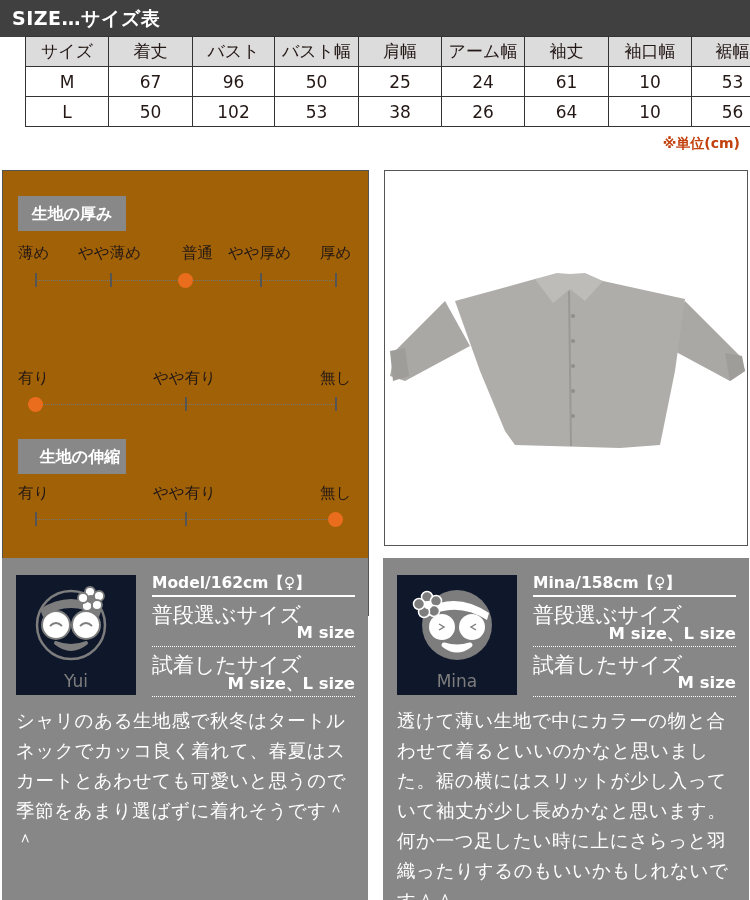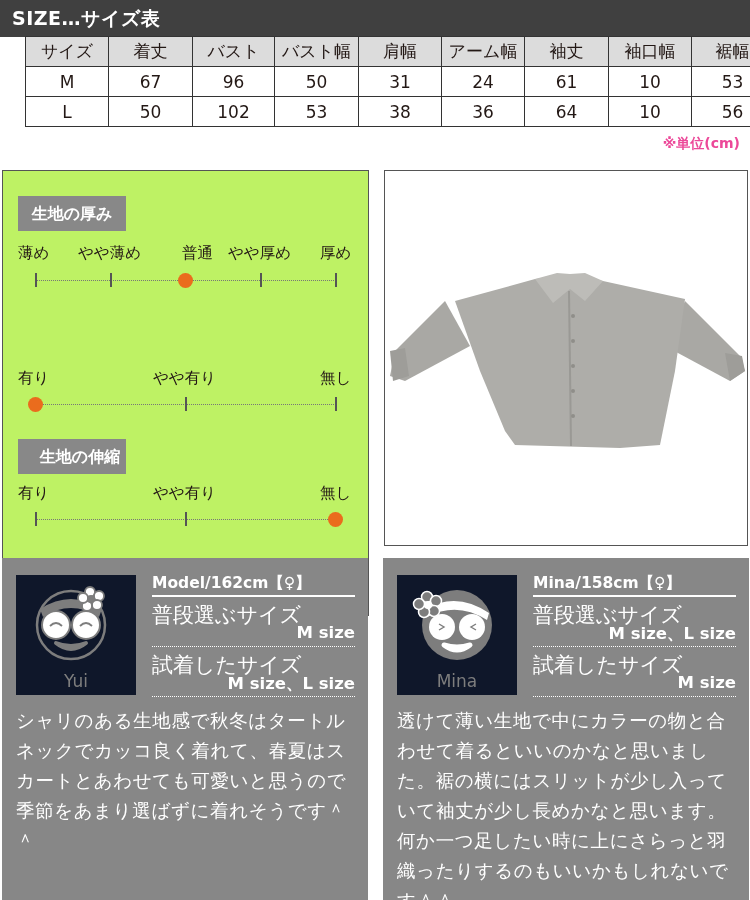--- a/index.html
+++ b/index.html
@@ -74,7 +74,7 @@
     <td>67</td>
     <td>96</td>
     <td>50</td>
-    <td>31</td>
+    <td>25</td>
     <td>24</td>
     <td>61</td>
     <td>10</td>

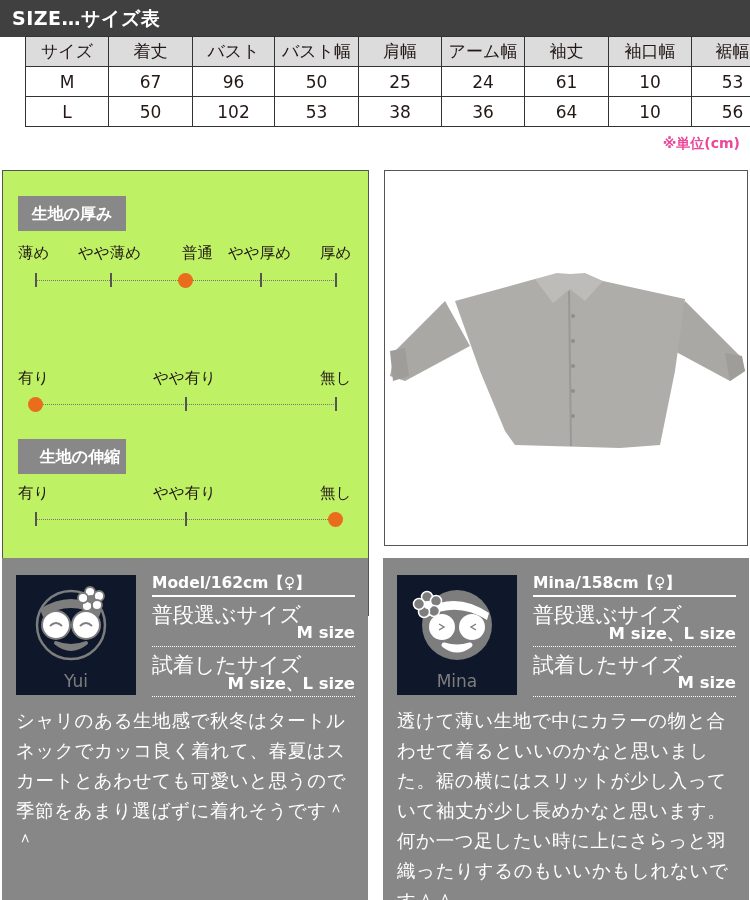--- a/index.html
+++ b/index.html
@@ -86,7 +86,7 @@
     <td>102</td>
     <td>53</td>
     <td>38</td>
-    <td>36</td>
+    <td>26</td>
     <td>64</td>
     <td>10</td>
     <td>56</td>

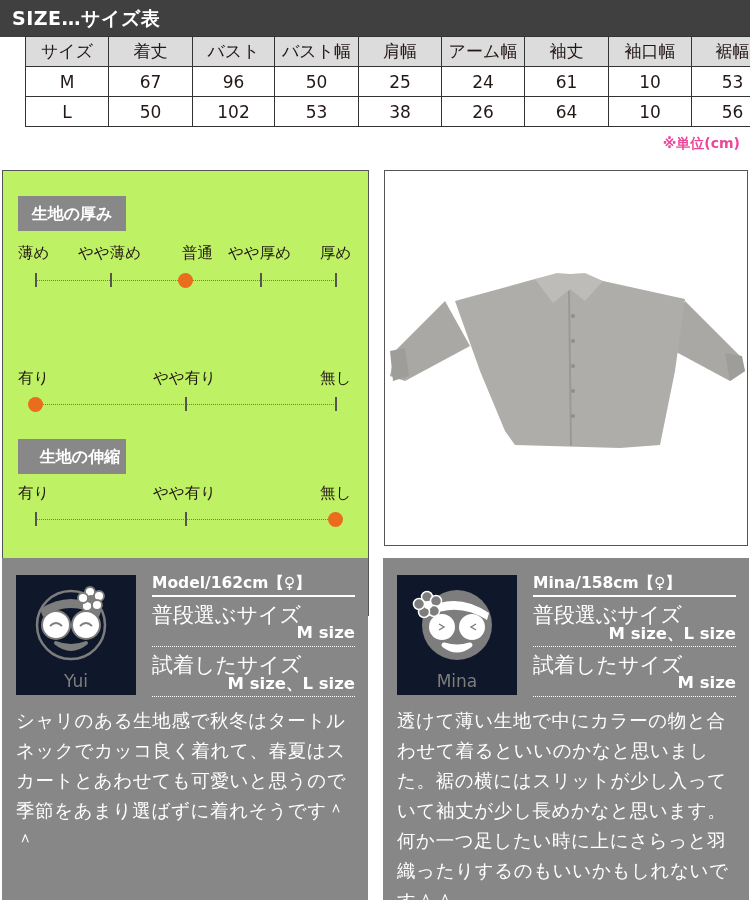--- a/index.html
+++ b/index.html
@@ -13,7 +13,7 @@
   table.size th, table.size td { border: 1px solid #333; text-align: center; font-size: 17px; height: 30px; font-weight: normal; }
   table.size th { background: #dcdcdc; }
   table.size td { background: #fff; }
-  .unit-note { position: absolute; right: 10px; top: 135px; font-size: 14px; font-weight: bold; color: #ec4899; }
+  .unit-note { position: absolute; right: 10px; top: 135px; font-size: 14px; font-weight: bold; color: #c2410c; }
 
   .fabric-box { position: absolute; left: 2px; top: 170px; width: 367px; height: 446px; border: 1.5px solid #555; background: #bef264; font-family: Liberation Serif, serif; }
   .label-tag { position: absolute; left: 15px; height: 35px; background: #888; color: #fff; font-weight: bold; font-size: 16px; line-height: 35px; text-align: center; width: 108px; }

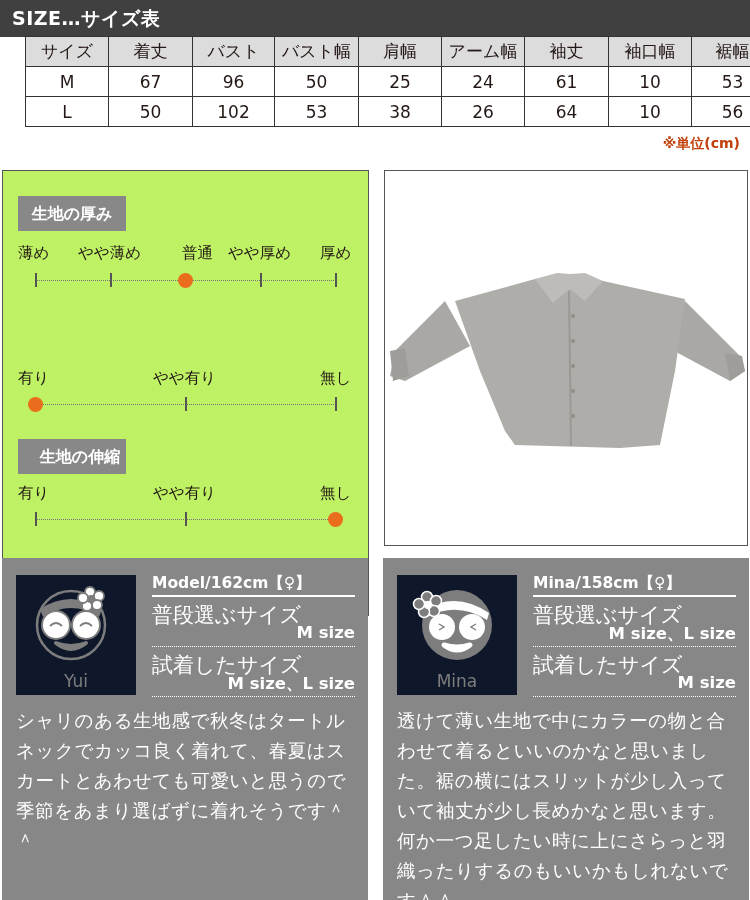--- a/index.html
+++ b/index.html
@@ -15,7 +15,7 @@
   table.size td { background: #fff; }
   .unit-note { position: absolute; right: 10px; top: 135px; font-size: 14px; font-weight: bold; color: #c2410c; }
 
-  .fabric-box { position: absolute; left: 2px; top: 170px; width: 367px; height: 446px; border: 1.5px solid #555; background: #bef264; font-family: Liberation Serif, serif; }
+  .fabric-box { position: absolute; left: 2px; top: 170px; width: 367px; height: 446px; border: 1.5px solid #555; background: #a16207; font-family: Liberation Serif, serif; }
   .label-tag { position: absolute; left: 15px; height: 35px; background: #888; color: #fff; font-weight: bold; font-size: 16px; line-height: 35px; text-align: center; width: 108px; }
   .scale-labels { position: absolute; left: 15px; width: 338px; font-size: 15.5px; }
   .scale-labels span { position: absolute; top: 0; white-space: nowrap; }

